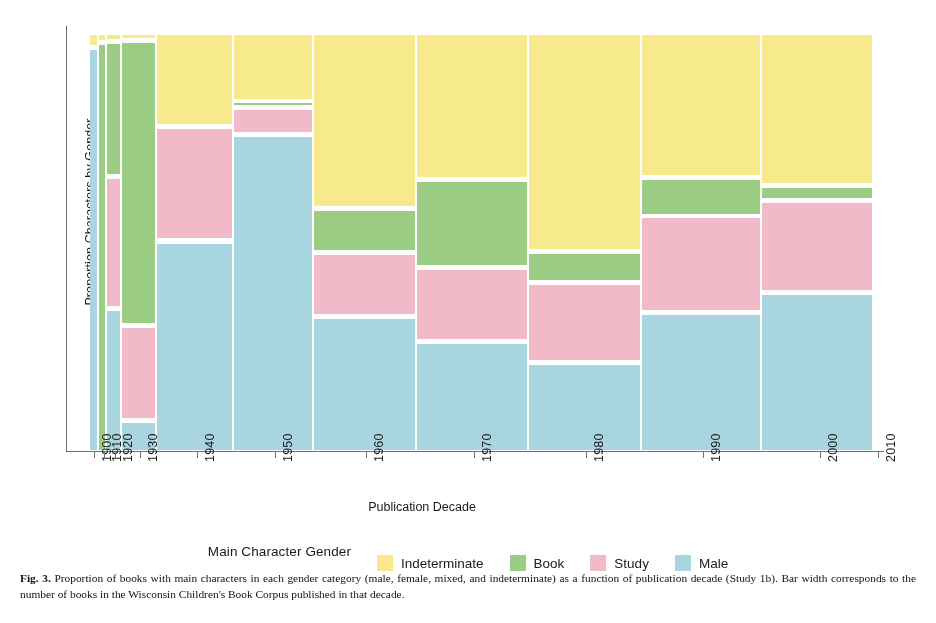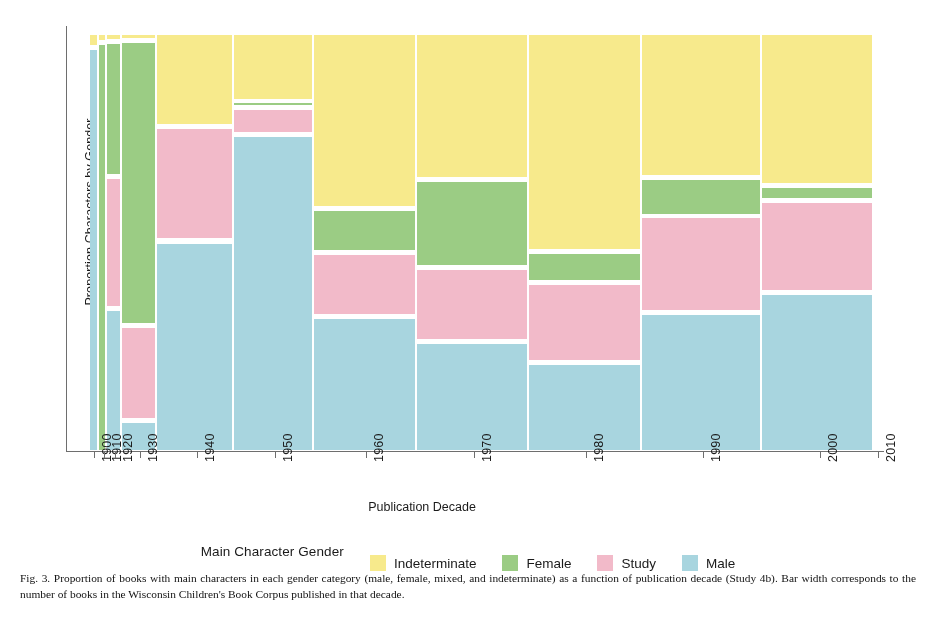--- a/index.html
+++ b/index.html
@@ -256,7 +256,7 @@
         </div>
         <div class="legend-item">
           <span class="legend-swatch" style="background: rgb(155, 204, 132);"></span>
-          <span class="legend-label">Female</span>
+          <span class="legend-label">Book</span>
         </div>
         <div class="legend-item">
           <span class="legend-swatch" style="background: rgb(242, 186, 201);"></span>

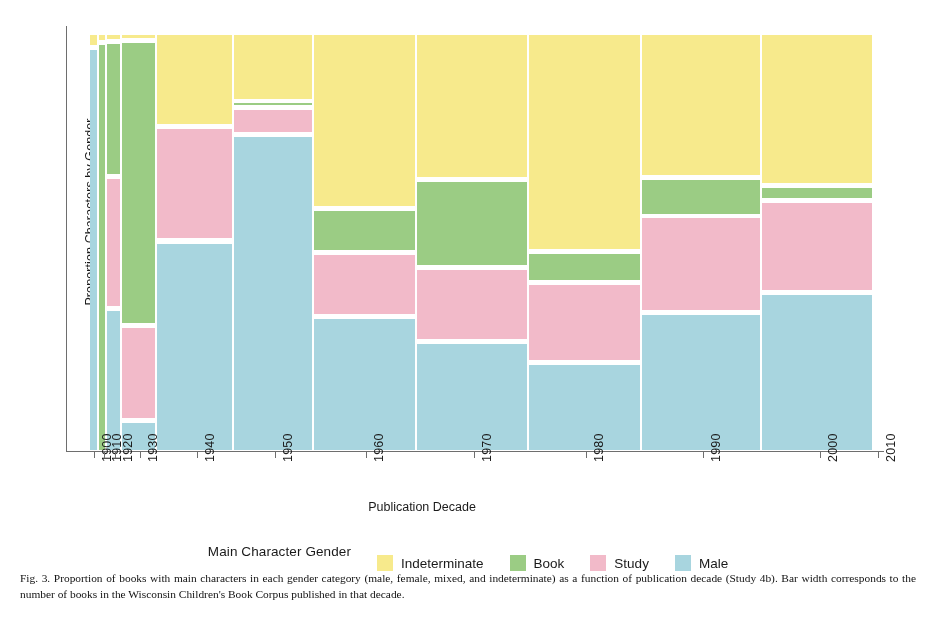--- a/index.html
+++ b/index.html
@@ -143,7 +143,7 @@
     color: #111111;
     text-align: justify;
   }
-  .caption b { font-weight: normal; }
+  .caption b { font-weight: bold; }
 </style>
 </head>
 <body>

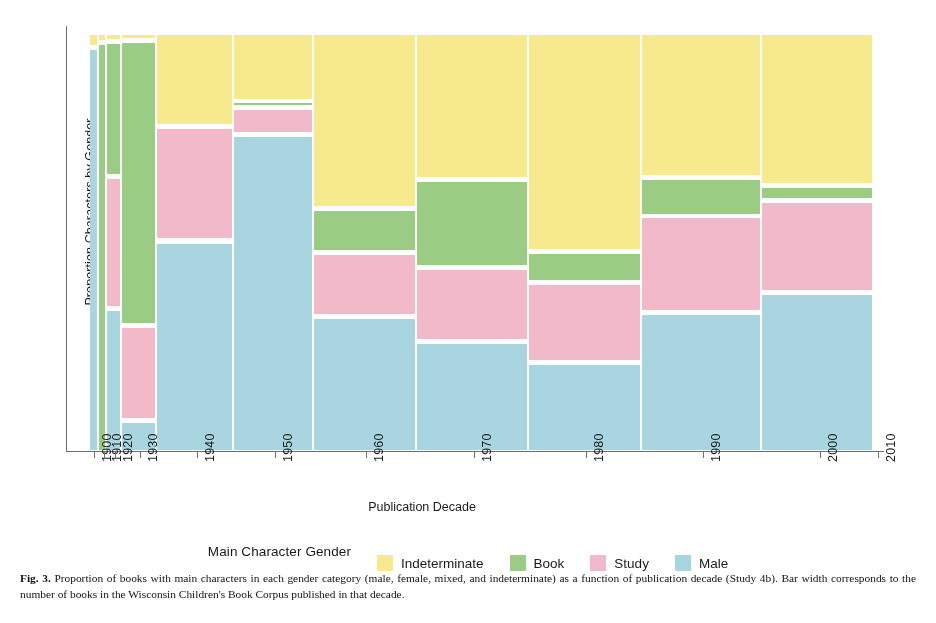--- a/index.html
+++ b/index.html
@@ -271,7 +271,7 @@
 
   <div class="caption">
     <b>Fig. 3.</b>
-    <span>Proportion of books with main characters in each gender category (male, female, mixed, and indeterminate) as a function of publication decade (Study 4b). Bar width corresponds to the number of books in the Wisconsin Children's Book Corpus published in that decade.</span>
+    <span>Proportion of books with main characters in each gender category (male, female, mixed, and indeterminate) as a function of publication decade (Study 1b). Bar width corresponds to the number of books in the Wisconsin Children's Book Corpus published in that decade.</span>
   </div>
 
 </div>

